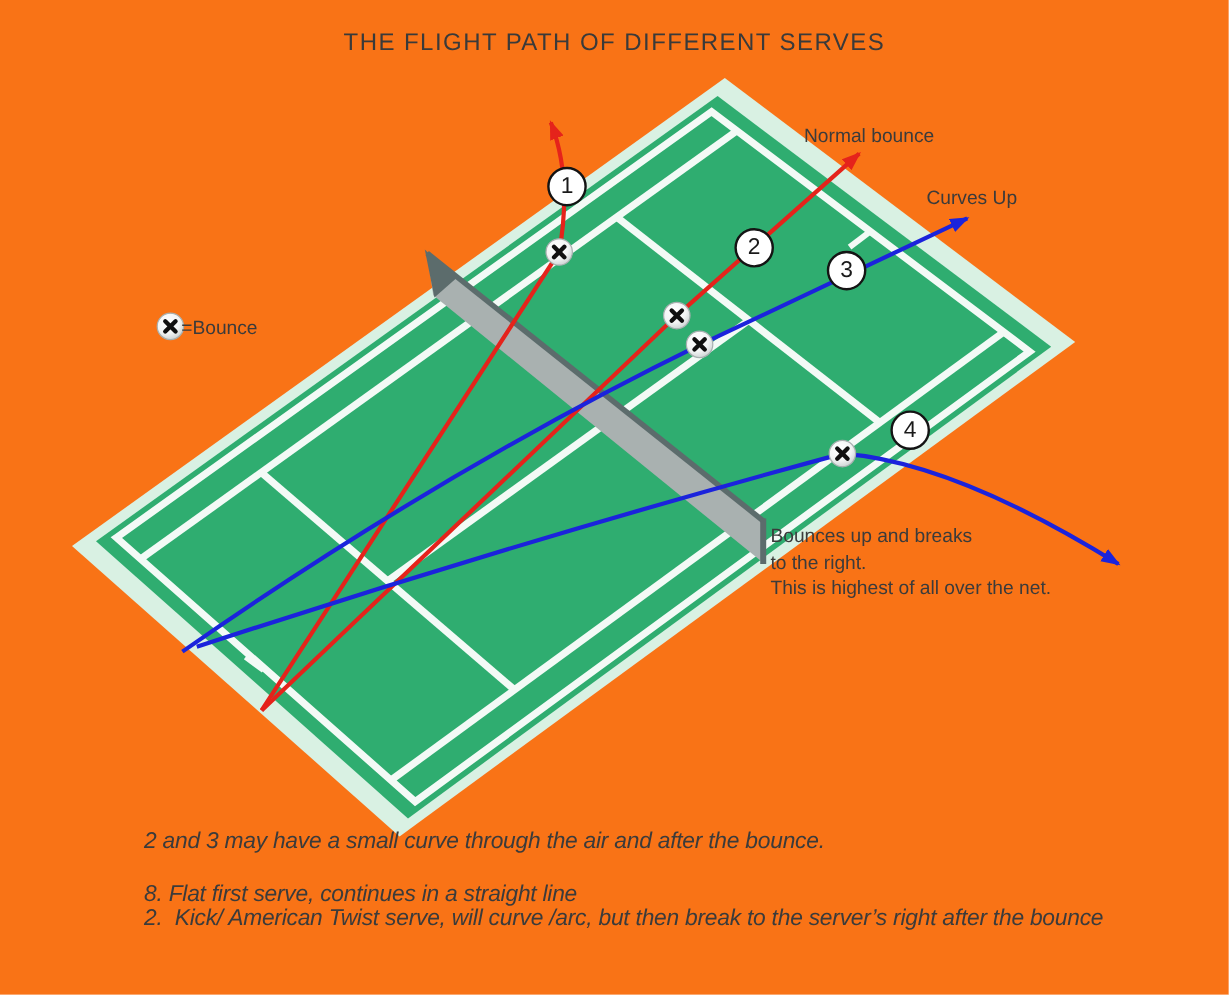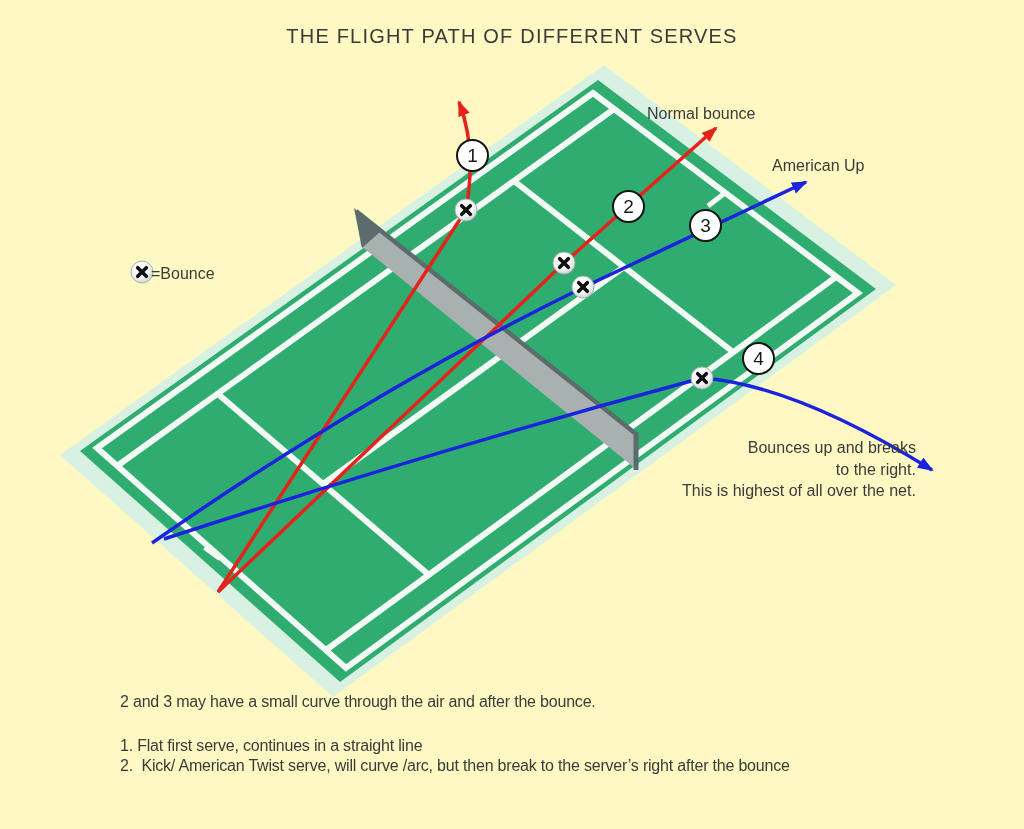--- a/index.html
+++ b/index.html
@@ -4,7 +4,7 @@
 <style>
   html,body{margin:0;padding:0;background:#fff;}
   .canvas{
-    position:relative;width:1024px;height:829px;background:#fef9c3;overflow:hidden;
+    position:relative;width:1024px;height:829px;background:#f97316;overflow:hidden;
     font-family:"Liberation Sans",sans-serif;color:#3B3B3B;
   }
   .layer{position:absolute;left:0;top:0;}

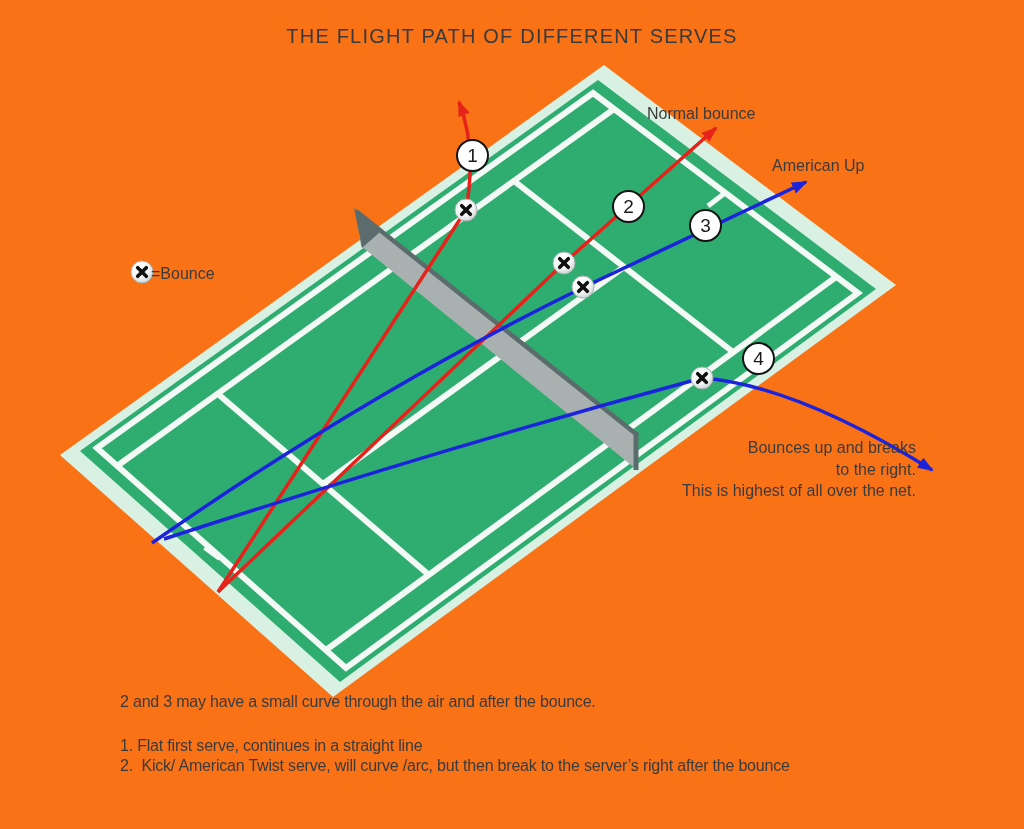--- a/index.html
+++ b/index.html
@@ -16,7 +16,7 @@
     position:absolute;font-size:16px;line-height:21.5px;white-space:pre-line;color:#3B3B3B;
   }
   .ann-serve1{left:255px;top:122px;}
-  .ann-normal{left:647px;top:103px;}
+  .ann-normal{left:670px;top:103px;}
   .ann-bounces-up{left:772px;top:155px;}
   .ann-serve4{left:682px;top:437px;text-align:right;}
   .legend-label{left:151px;top:263px;}

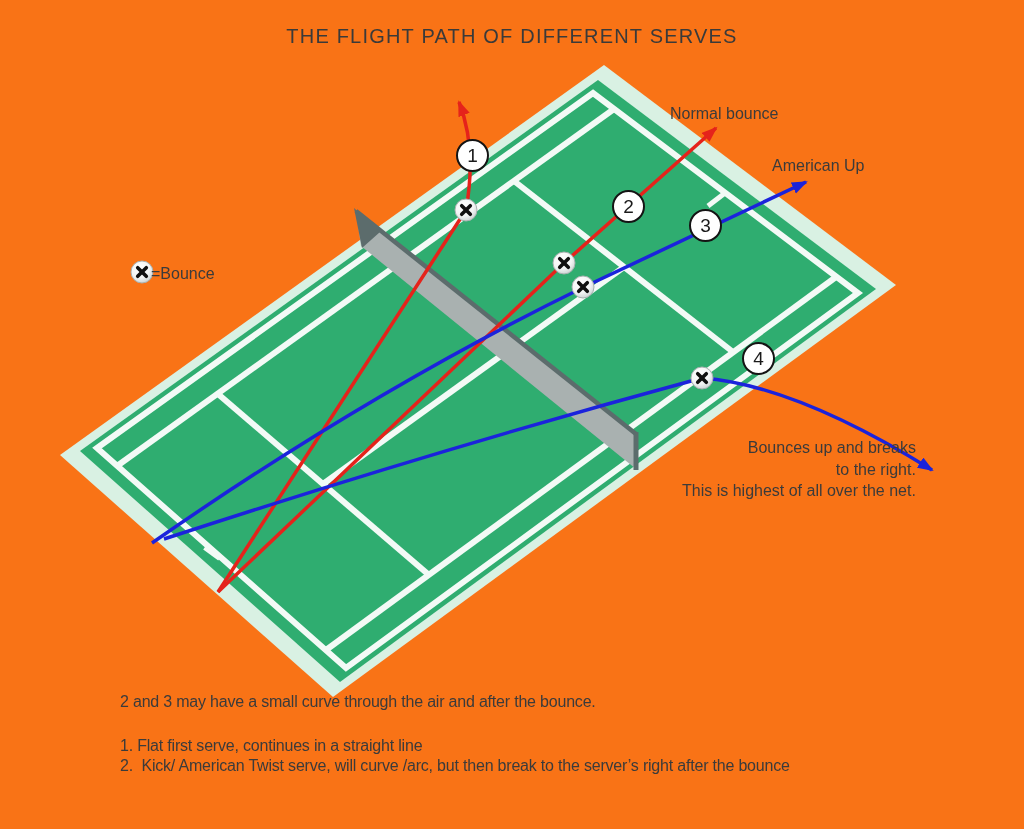--- a/index.html
+++ b/index.html
@@ -94,7 +94,7 @@
   <div class="page-title">THE FLIGHT PATH OF DIFFERENT SERVES</div>
 
   <div class="note ann-normal">Normal bounce</div>
-  <div class="note ann-bounces-up">American Up</div>
+  <div class="note ann-bounces-up">Curves Up</div>
   <div class="note ann-serve4">Bounces up and breaks
 to the right.
 This is highest of all over the net.</div>

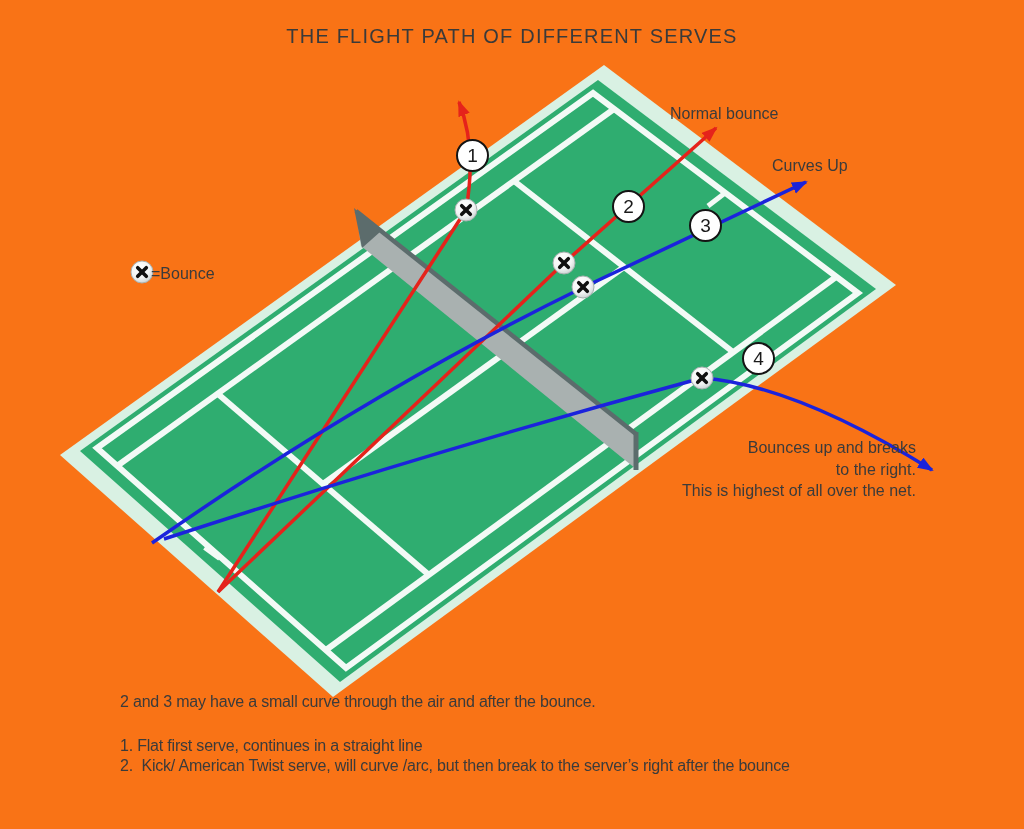--- a/index.html
+++ b/index.html
@@ -18,7 +18,7 @@
   .ann-serve1{left:255px;top:122px;}
   .ann-normal{left:670px;top:103px;}
   .ann-bounces-up{left:772px;top:155px;}
-  .ann-serve4{left:682px;top:437px;text-align:right;}
+  .ann-serve4{left:642px;top:437px;}
   .legend-label{left:151px;top:263px;}
   .num-circle{
     position:absolute;width:33px;height:33px;box-sizing:border-box;

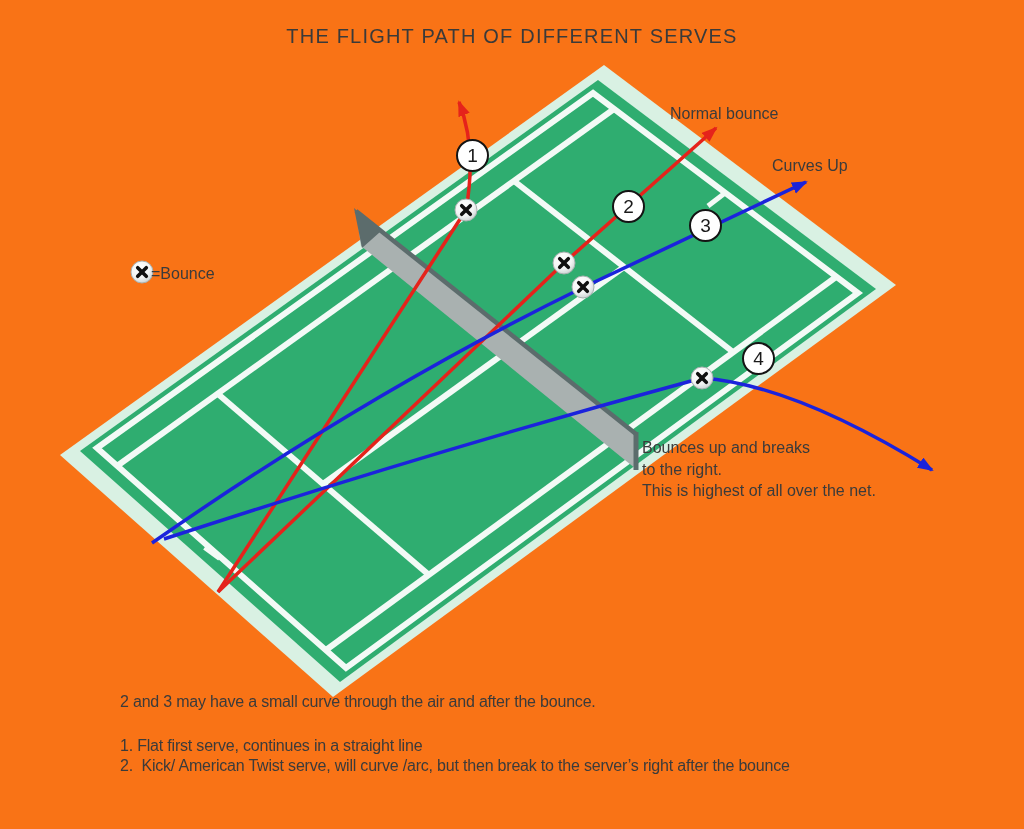--- a/index.html
+++ b/index.html
@@ -30,7 +30,7 @@
   .nc2{left:612px;top:190px;}
   .nc3{left:689px;top:209px;}
   .nc4{left:742px;top:342px;}
-  .footer{position:absolute;left:120px;top:692px;font-size:16px;line-height:20px;letter-spacing:-0.2px;color:#3B3B3B;}
+  .footer{position:absolute;left:120px;top:692px;font-size:19px;line-height:20px;letter-spacing:-0.2px;color:#3B3B3B;font-style:italic;}
   .footer .gap{height:24px;}
   .footer div{white-space:pre;}
 </style>

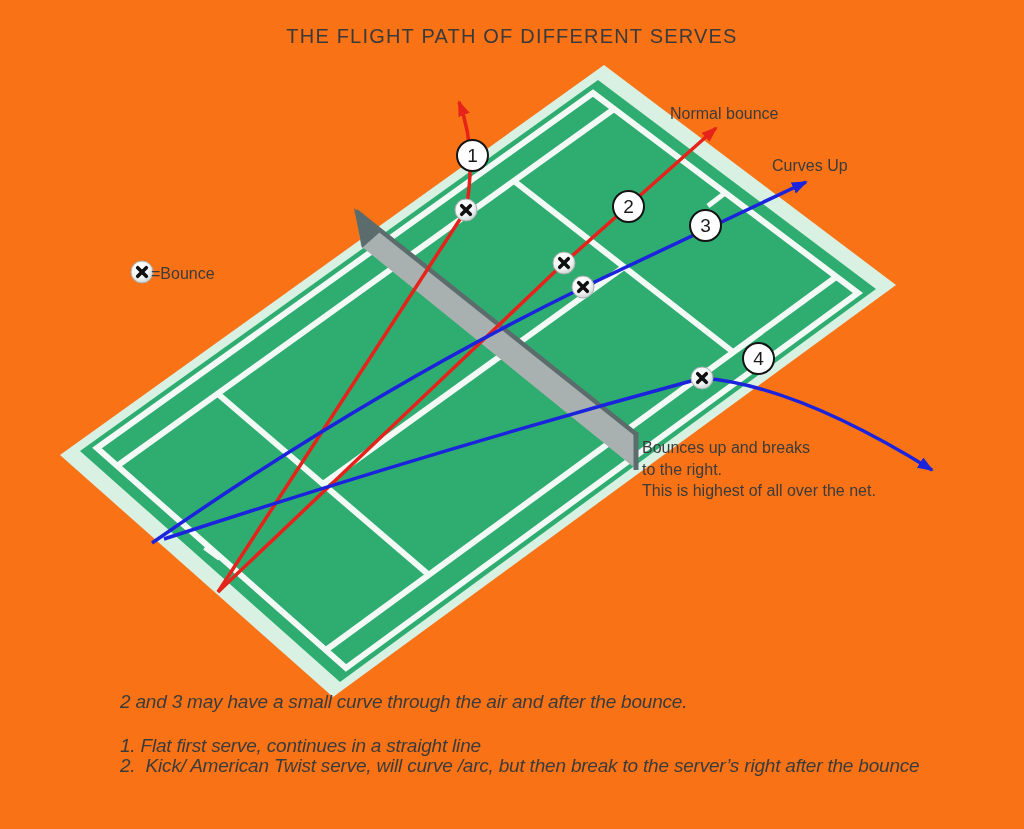--- a/index.html
+++ b/index.html
@@ -108,7 +108,7 @@
   <div class="footer">
     <div>2 and 3 may have a small curve through the air and after the bounce.</div>
     <div class="gap"></div>
-    <div>1. Flat first serve, continues in a straight line</div>
+    <div>8. Flat first serve, continues in a straight line</div>
     <div>2.  Kick/ American Twist serve, will curve /arc, but then break to the server’s right after the bounce</div>
   </div>
 

